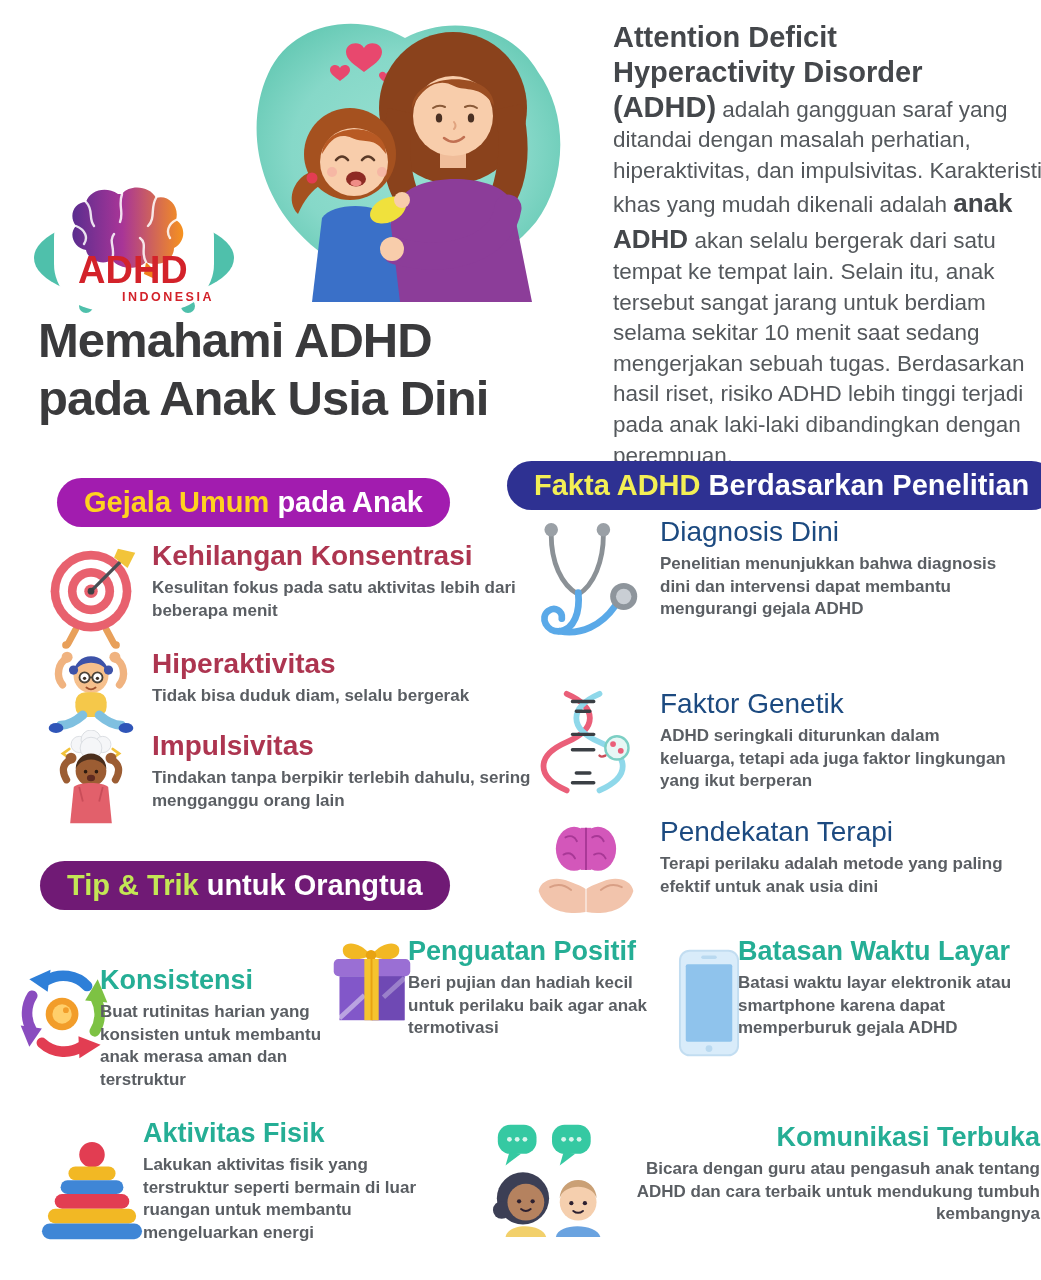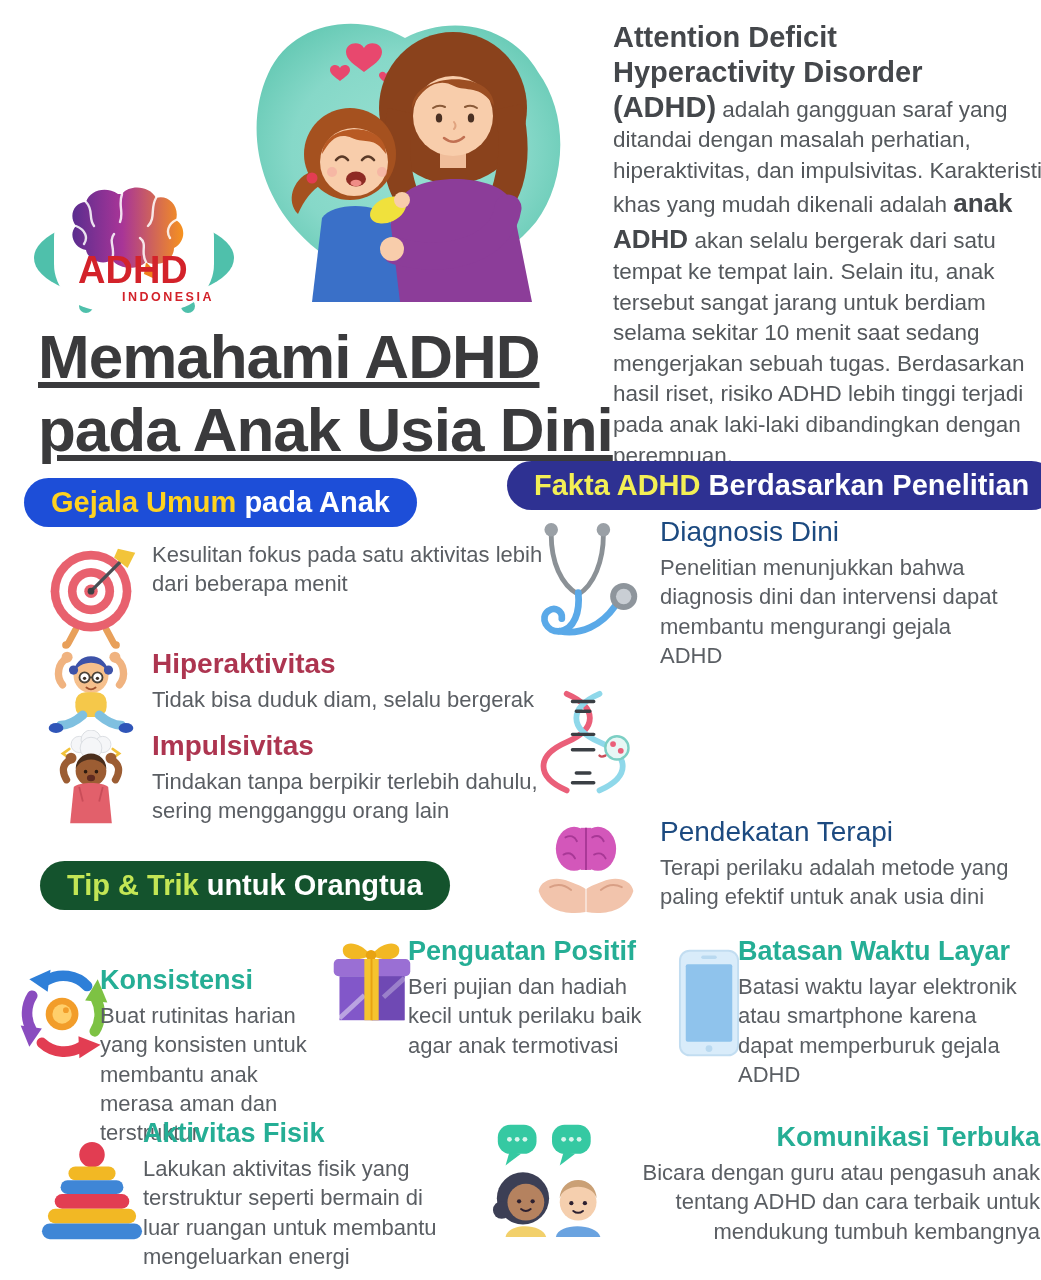--- a/index.html
+++ b/index.html
@@ -15,8 +15,8 @@
   .intro .ih.inline{display:inline;}
   .intro .ib{font-weight:bold;font-size:26px;color:#44474b;}
   
-  .main-title{left:38px;top:320px;width:575px;font-size:62px;font-weight:bold;
-    color:#3a3a3c;line-height:1.18;letter-spacing:-1px;text-decoration:underline;}
+  .main-title{left:38px;top:312px;width:575px;font-size:49px;font-weight:bold;
+    color:#3a3a3c;line-height:1.18;letter-spacing:-1px;}
   .main-title span{display:block;}
   
   .banner{border-radius:40px;padding:8px 27px;font-size:29px;font-weight:bold;

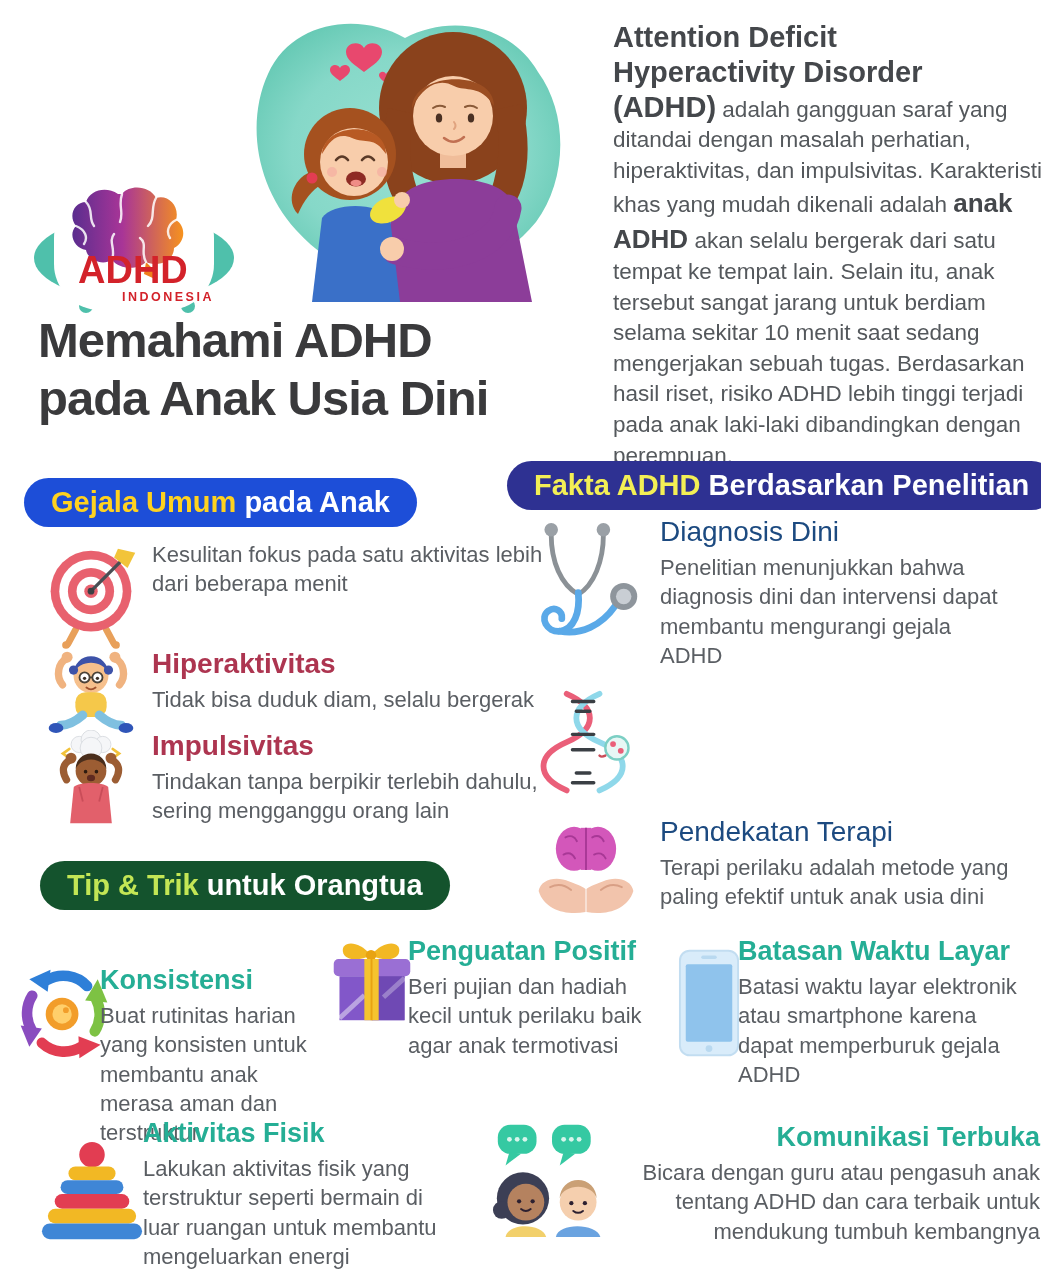--- a/index.html
+++ b/index.html
@@ -21,7 +21,7 @@
   
   .banner{border-radius:40px;padding:8px 27px;font-size:29px;font-weight:bold;
     color:#ffffff;white-space:nowrap;}
-  .banner-red{left:24px;top:478px;background:#1d4ed8;}
+  .banner-red{left:57px;top:478px;background:#a21caf;}
   .banner-red .hl{color:#ffd21f;}
   .banner-blue{left:507px;top:461px;background:#2e3192;}
   .banner-blue .hl{color:#f3ef55;}

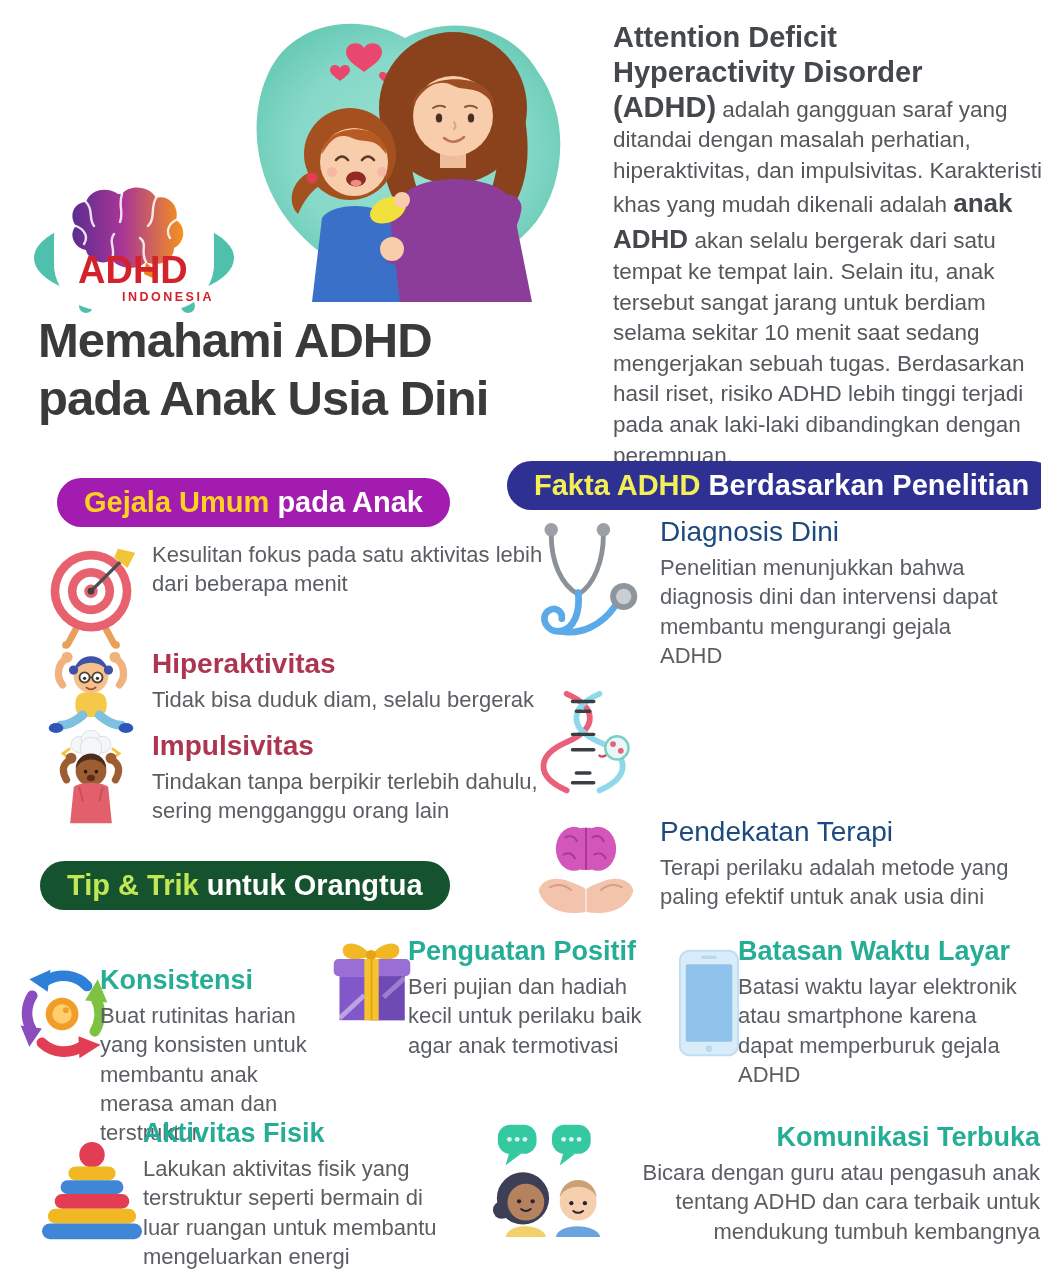--- a/index.html
+++ b/index.html
@@ -159,6 +159,7 @@
       </svg>
     </div>
     <div>
+      <div class="sym-title">Kehilangan Konsentrasi</div>
       <div class="desc">Kesulitan fokus pada satu aktivitas lebih dari beberapa menit</div>
     </div>
   </div>

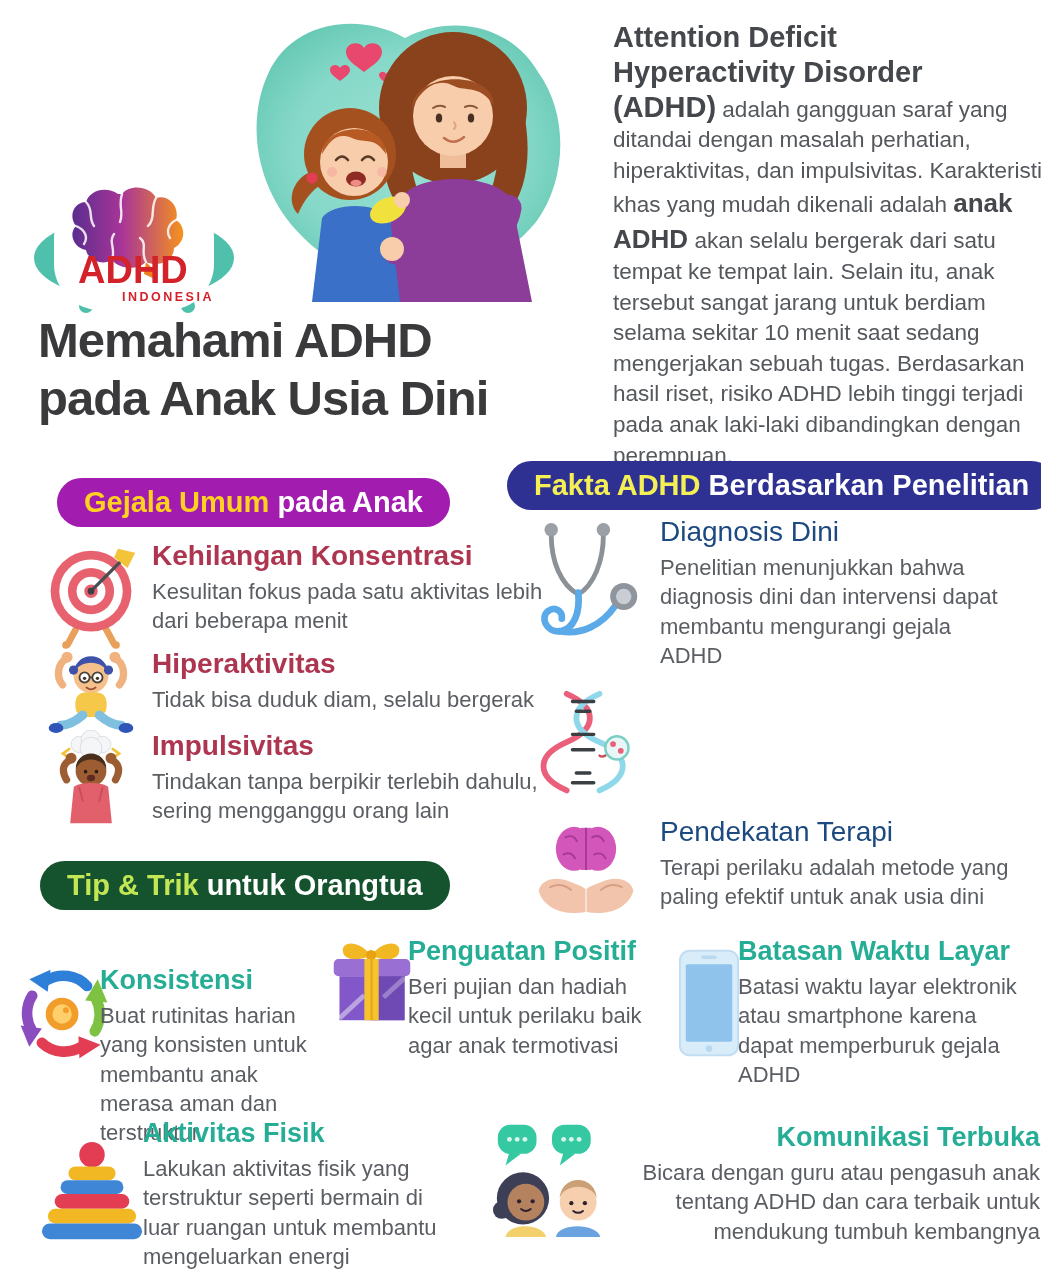--- a/index.html
+++ b/index.html
@@ -33,7 +33,7 @@
   .sym-title{color:#ad3550;font-size:28px;font-weight:bold;margin:0 0 5px 0;}
   .fact-title{color:#1c4a80;font-size:28px;font-weight:normal;margin:0 0 5px 0;}
   .tip-title{color:#25ae95;font-size:27px;font-weight:bold;margin:0 0 5px 0;}
-  .desc{color:#5a5e63;font-size:22px;line-height:1.33;}
+  .desc{color:#5a5e63;font-size:17px;line-height:1.33;font-weight:bold;}
   
   .sym-item{left:40px;}
   #sym1{top:540px;} #sym1 .desc{max-width:400px;}

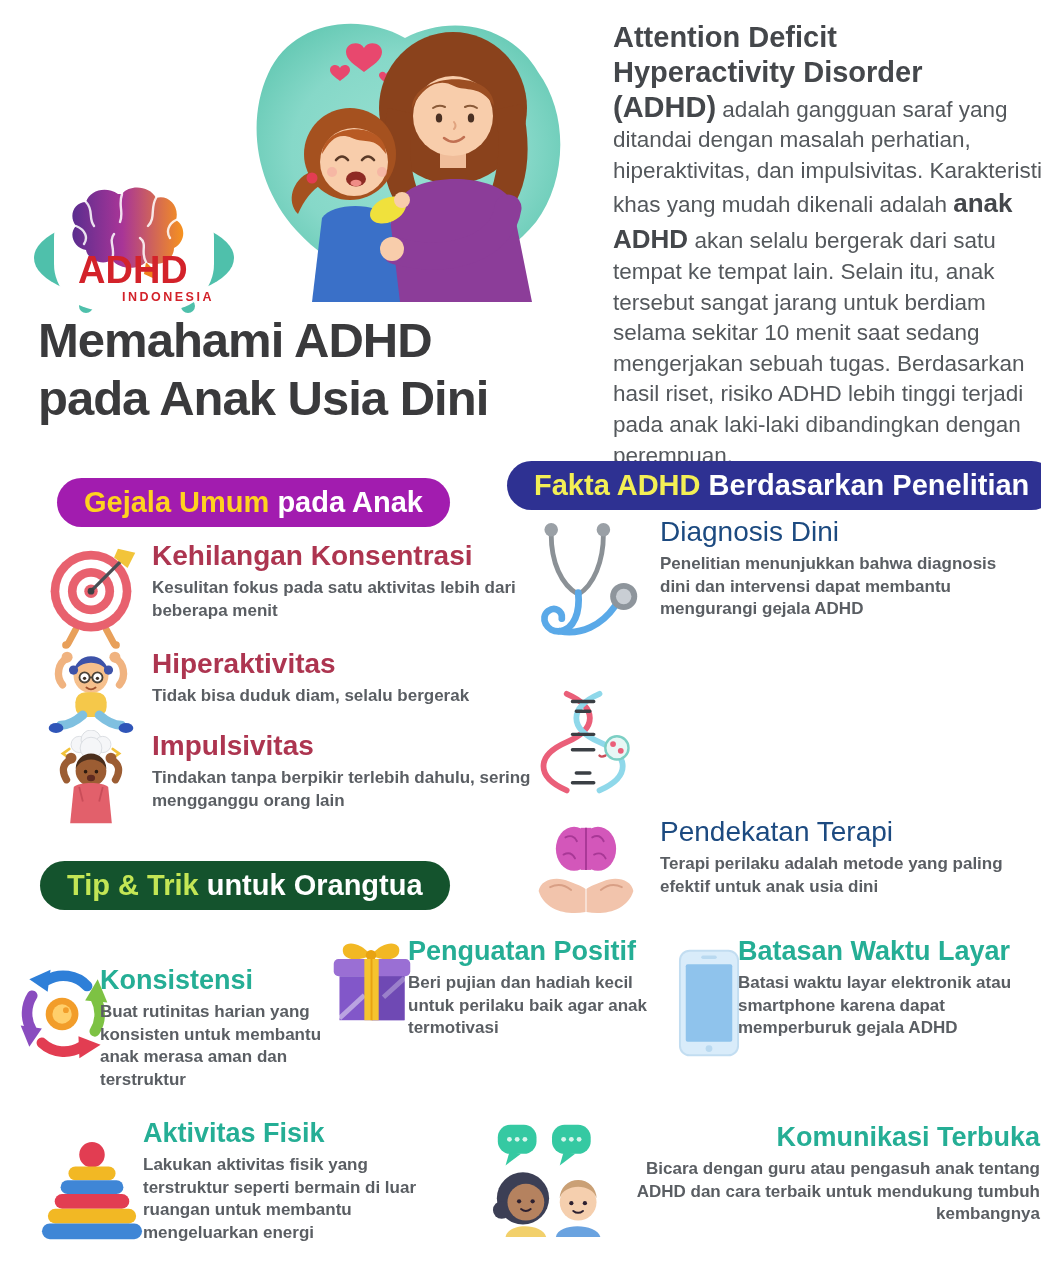--- a/index.html
+++ b/index.html
@@ -259,6 +259,10 @@
           <circle cx="86" cy="65" r="3" fill="#ea5f79"></circle>
         <path d="M70 70 q-4 2 -6 0" stroke="#c94d59" stroke-width="2.5" fill="none" stroke-linecap="round"></path>
       </svg>
+    </div>
+    <div>
+      <div class="fact-title">Faktor Genetik</div>
+      <div class="desc">ADHD seringkali diturunkan dalam keluarga, tetapi ada juga faktor lingkungan yang ikut berperan</div>
     </div>
   </div>
 

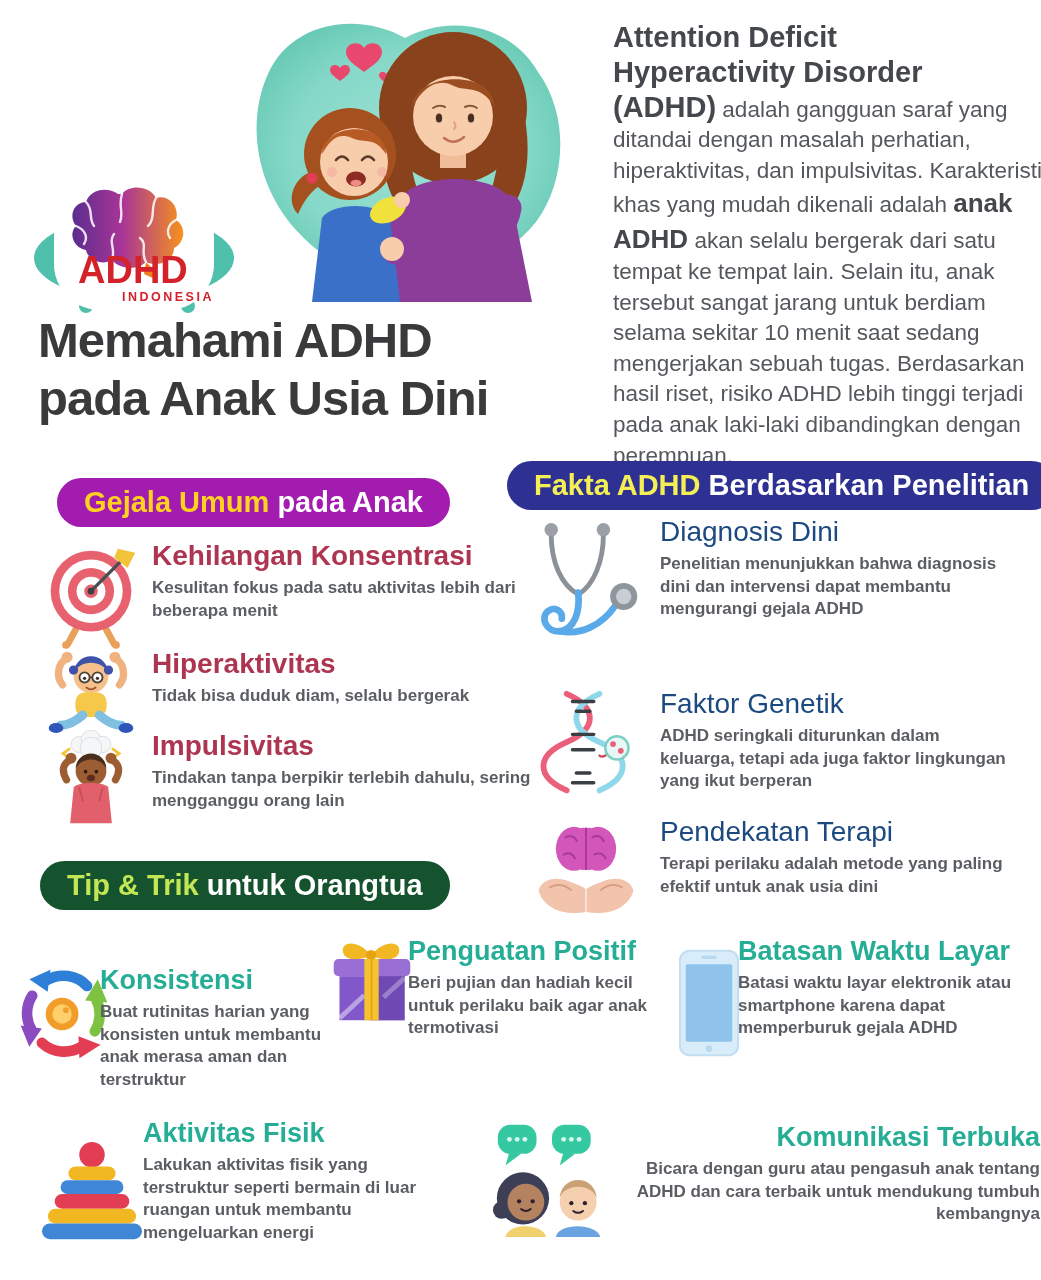--- a/index.html
+++ b/index.html
@@ -25,7 +25,7 @@
   .banner-red .hl{color:#ffd21f;}
   .banner-blue{left:507px;top:461px;background:#2e3192;}
   .banner-blue .hl{color:#f3ef55;}
-  .banner-teal{left:40px;top:861px;background:#14532d;}
+  .banner-teal{left:40px;top:861px;background:#701a75;}
   .banner-teal .hl{color:#c3e655;}
   
   .item{display:flex;align-items:flex-start;}

